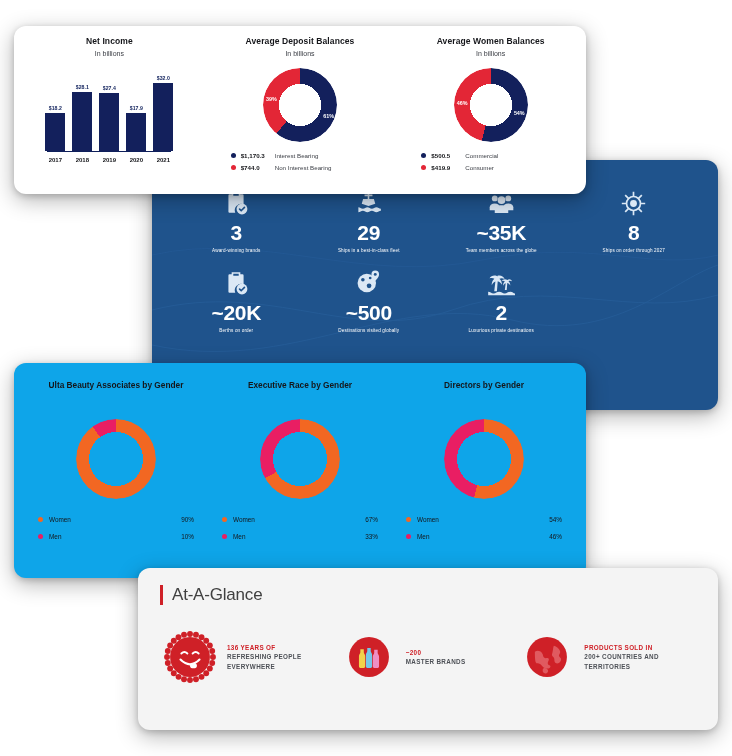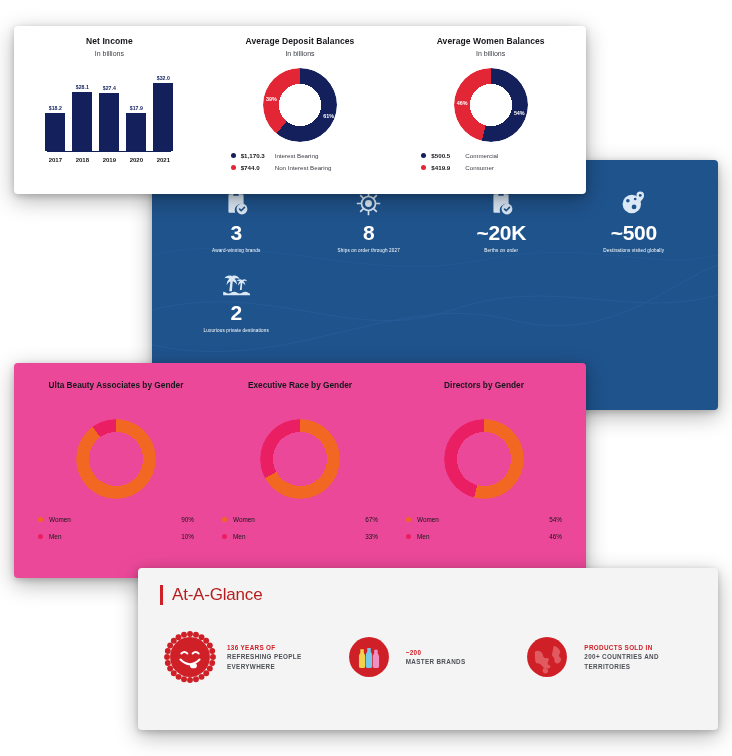--- a/index.html
+++ b/index.html
@@ -16,7 +16,7 @@
   
   .panel{
     position:absolute;
-    border-radius:4px;
+    border-radius:12px;
     box-shadow:0 6px 22px rgba(0,0,0,.30), 0 2px 6px rgba(0,0,0,.18);
     overflow:hidden;
   }

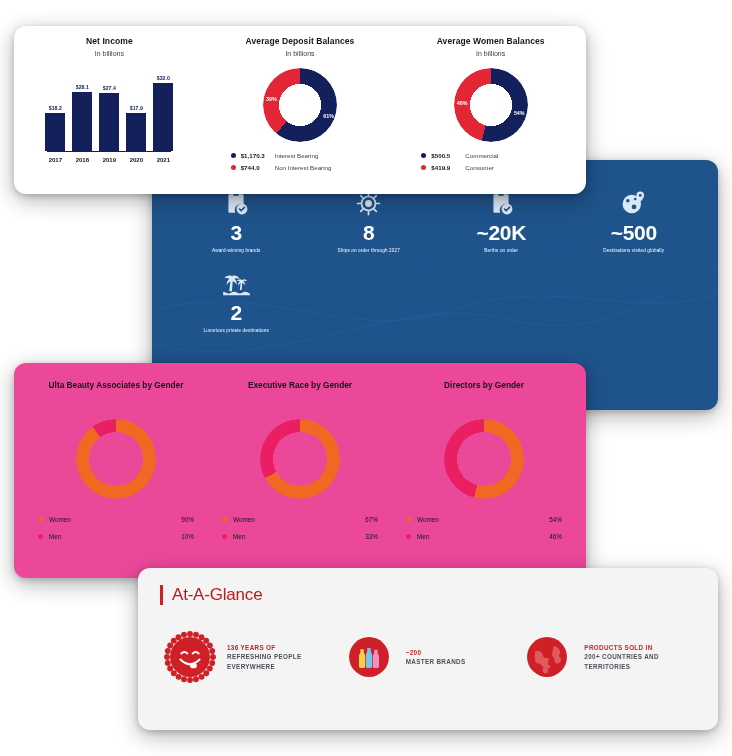--- a/index.html
+++ b/index.html
@@ -245,6 +245,16 @@
           </div>
           <div class="stat-num">3</div>
           <div class="stat-lbl">Award-winning brands</div>
+        </div>
+        <div class="stat">
+          <div class="stat-icon">
+            <svg viewBox="0 0 24 24" width="27" height="27" fill="#dbe8f5">
+              <path d="M11.3 2h1.4v2.1h2.8v1.5h-2.8V8h4.1l1.2 4.3-6 2-6-2L7.2 8h4.1V5.6H8.5V4.1h2.8V2z"></path>
+              <path d="M3 15.4c1.6 0 2.3 1.3 4 1.3s2.4-1.3 4-1.3 2.4 1.3 4 1.3 2.4-1.3 4-1.3 2.4 1.3 4 1.3v1.8c-1.6 0-2.4 1.3-4 1.3s-2.4-1.3-4-1.3-2.4 1.3-4 1.3-2.4-1.3-4-1.3-2.4 1.3-4 1.3v-1.8z"></path>
+            </svg>
+          </div>
+          <div class="stat-num">29</div>
+          <div class="stat-lbl">Ships in a best-in-class fleet</div>
         </div>
         <div class="stat">
           <div class="stat-icon">

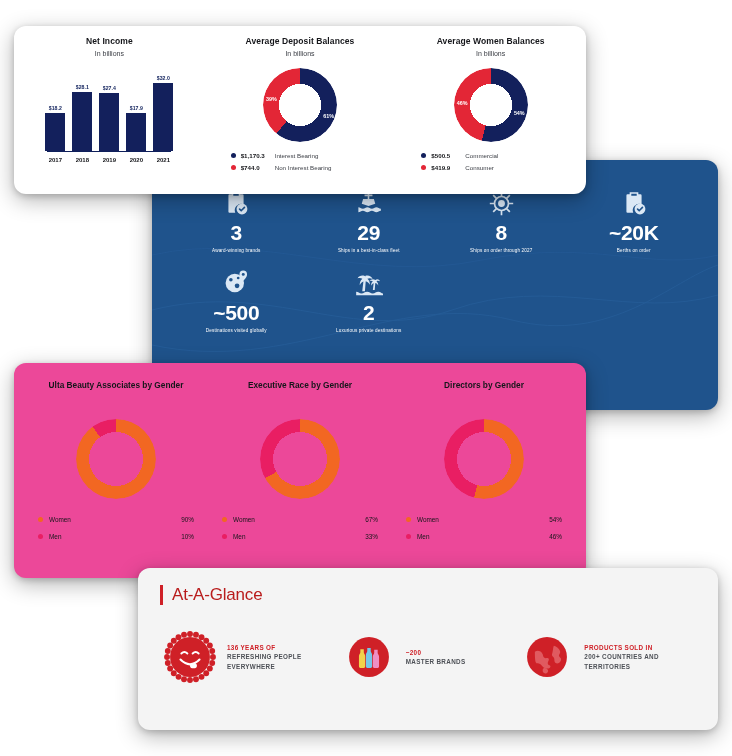--- a/index.html
+++ b/index.html
@@ -255,6 +255,20 @@
           </div>
           <div class="stat-num">29</div>
           <div class="stat-lbl">Ships in a best-in-class fleet</div>
+        </div>
+        <div class="stat">
+          <div class="stat-icon">
+            <svg viewBox="0 0 24 24" width="27" height="27" fill="#dbe8f5">
+              <circle cx="6" cy="7.5" r="2.6"></circle>
+              <path d="M1.5 18v-2.6c0-2 2-3.3 4.5-3.3s4.5 1.3 4.5 3.3V18z"></path>
+              <circle cx="18" cy="7.5" r="2.6"></circle>
+              <path d="M13.5 18v-2.6c0-2 2-3.3 4.5-3.3s4.5 1.3 4.5 3.3V18z"></path>
+              <circle cx="12" cy="9" r="3.4"></circle>
+              <path d="M6 20.5v-2.9c0-2.4 2.6-4 6-4s6 1.6 6 4v2.9z"></path>
+            </svg>
+          </div>
+          <div class="stat-num">~35K</div>
+          <div class="stat-lbl">Team members across the globe</div>
         </div>
         <div class="stat">
           <div class="stat-icon">

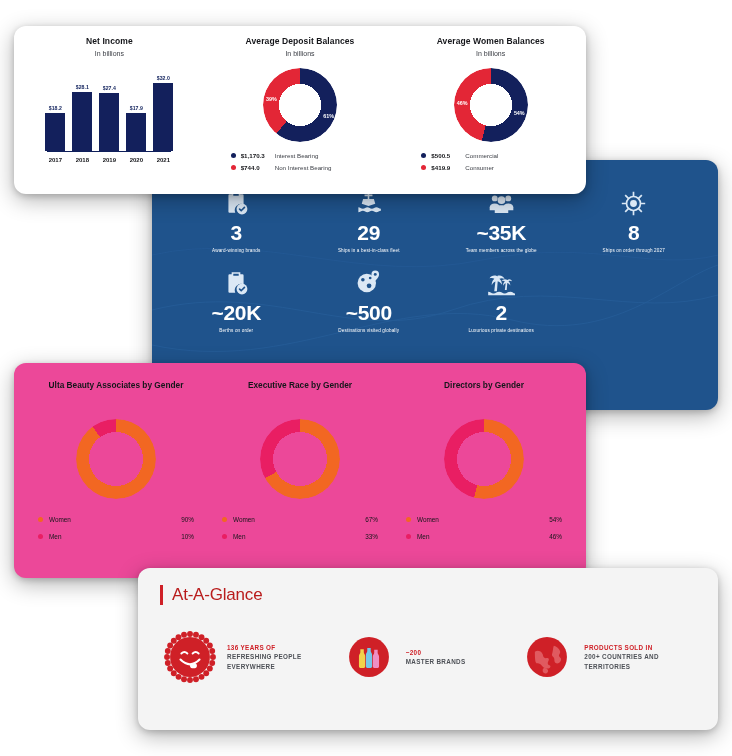--- a/index.html
+++ b/index.html
@@ -97,7 +97,7 @@
   
   #panel-ulta{
     left:14px;top:363px;width:572px;height:215px;
-    background:#ec4899;
+    background:#0ea5e9;
     z-index:6;
   }
   .ulta-row{display:flex;height:100%;padding:16px 10px 0;box-sizing:border-box;}

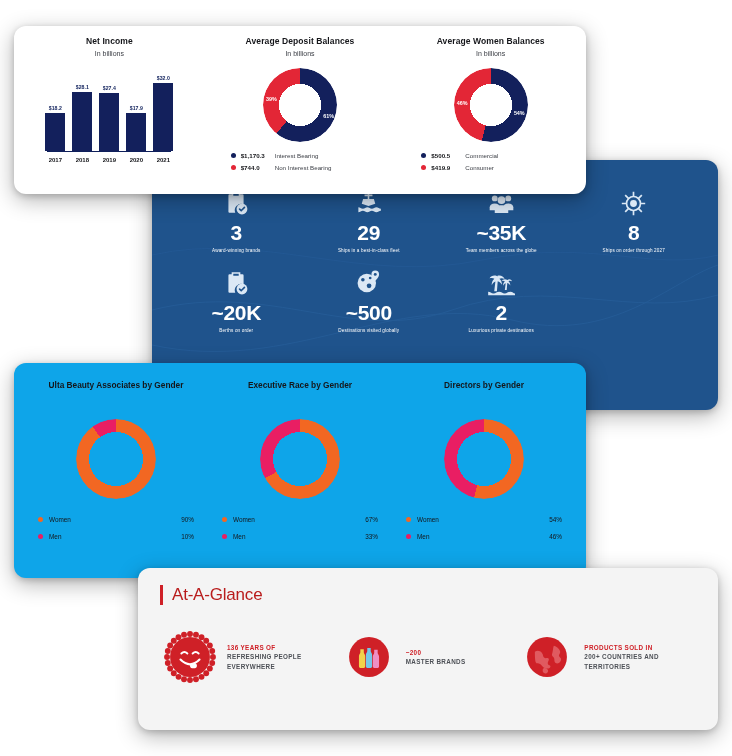--- a/index.html
+++ b/index.html
@@ -126,7 +126,7 @@
   }
   .glance-head{display:flex;align-items:center;padding:17px 0 0 22px;}
   .glance-bar{width:3px;height:20px;background:#cf2027;margin-right:9px;}
-  .glance-title{font-size:17px;color:#b91c1c;letter-spacing:-.2px;}
+  .glance-title{font-size:17px;color:#404040;letter-spacing:-.2px;}
   .glance-items{
     display:flex;align-items:center;padding:26px 26px 0;box-sizing:border-box;gap:8px;
   }

